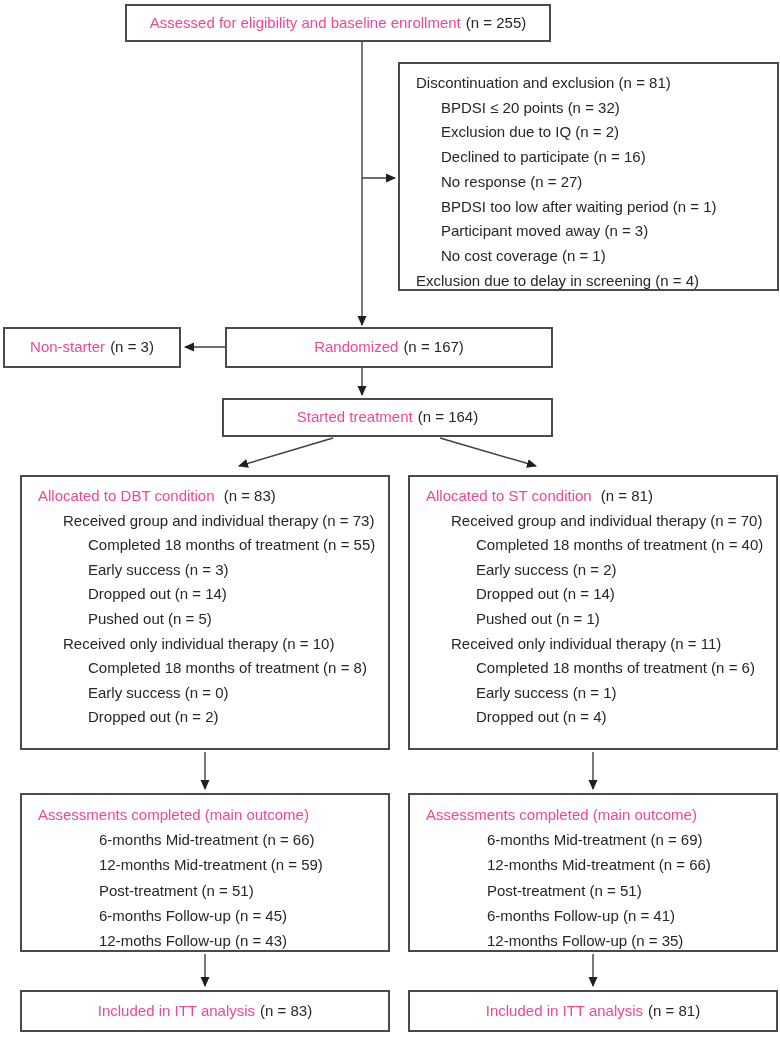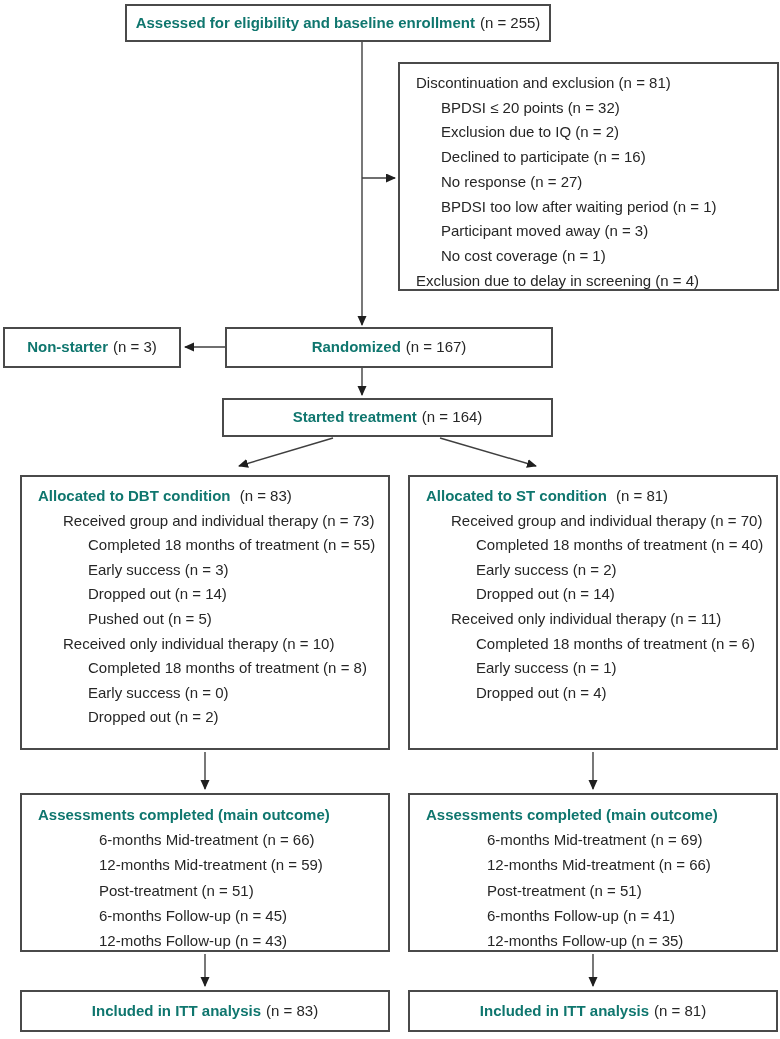--- a/index.html
+++ b/index.html
@@ -23,7 +23,7 @@
     display:flex;align-items:center;justify-content:center;
     text-align:center;white-space:nowrap;
   }
-  .b{font-weight:bold;margin-right:5px;color:#0f766e;}
+  .b{font-weight:normal;margin-right:5px;color:#ec4899;}
   .n{font-weight:normal;}
   
   .listbox{padding:7px 8px 0 16px;}

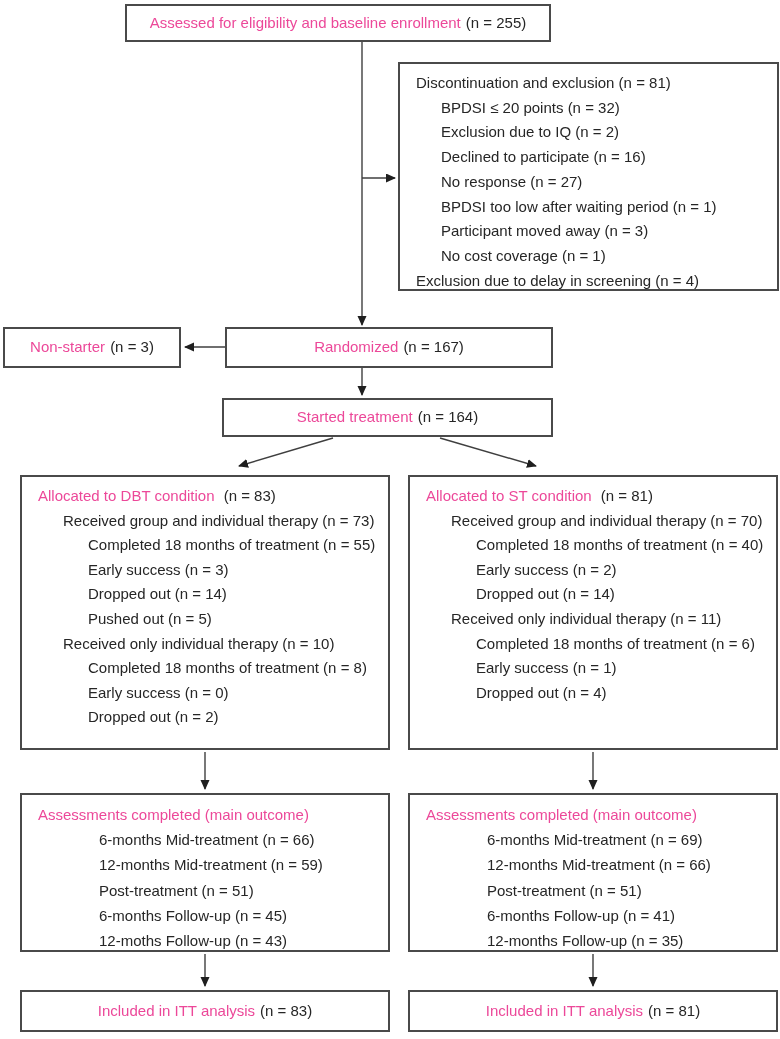--- a/index.html
+++ b/index.html
@@ -132,6 +132,7 @@
         <div class="line indent-2">Completed 18 months of treatment (n = 40)</div>
         <div class="line indent-2">Early success (n = 2)</div>
         <div class="line indent-2">Dropped out (n = 14)</div>
+        <div class="line indent-2">Pushed out (n = 1)</div>
         <div class="line indent-1">Received only individual therapy (n = 11)</div>
         <div class="line indent-2">Completed 18 months of treatment (n = 6)</div>
         <div class="line indent-2">Early success (n = 1)</div>

